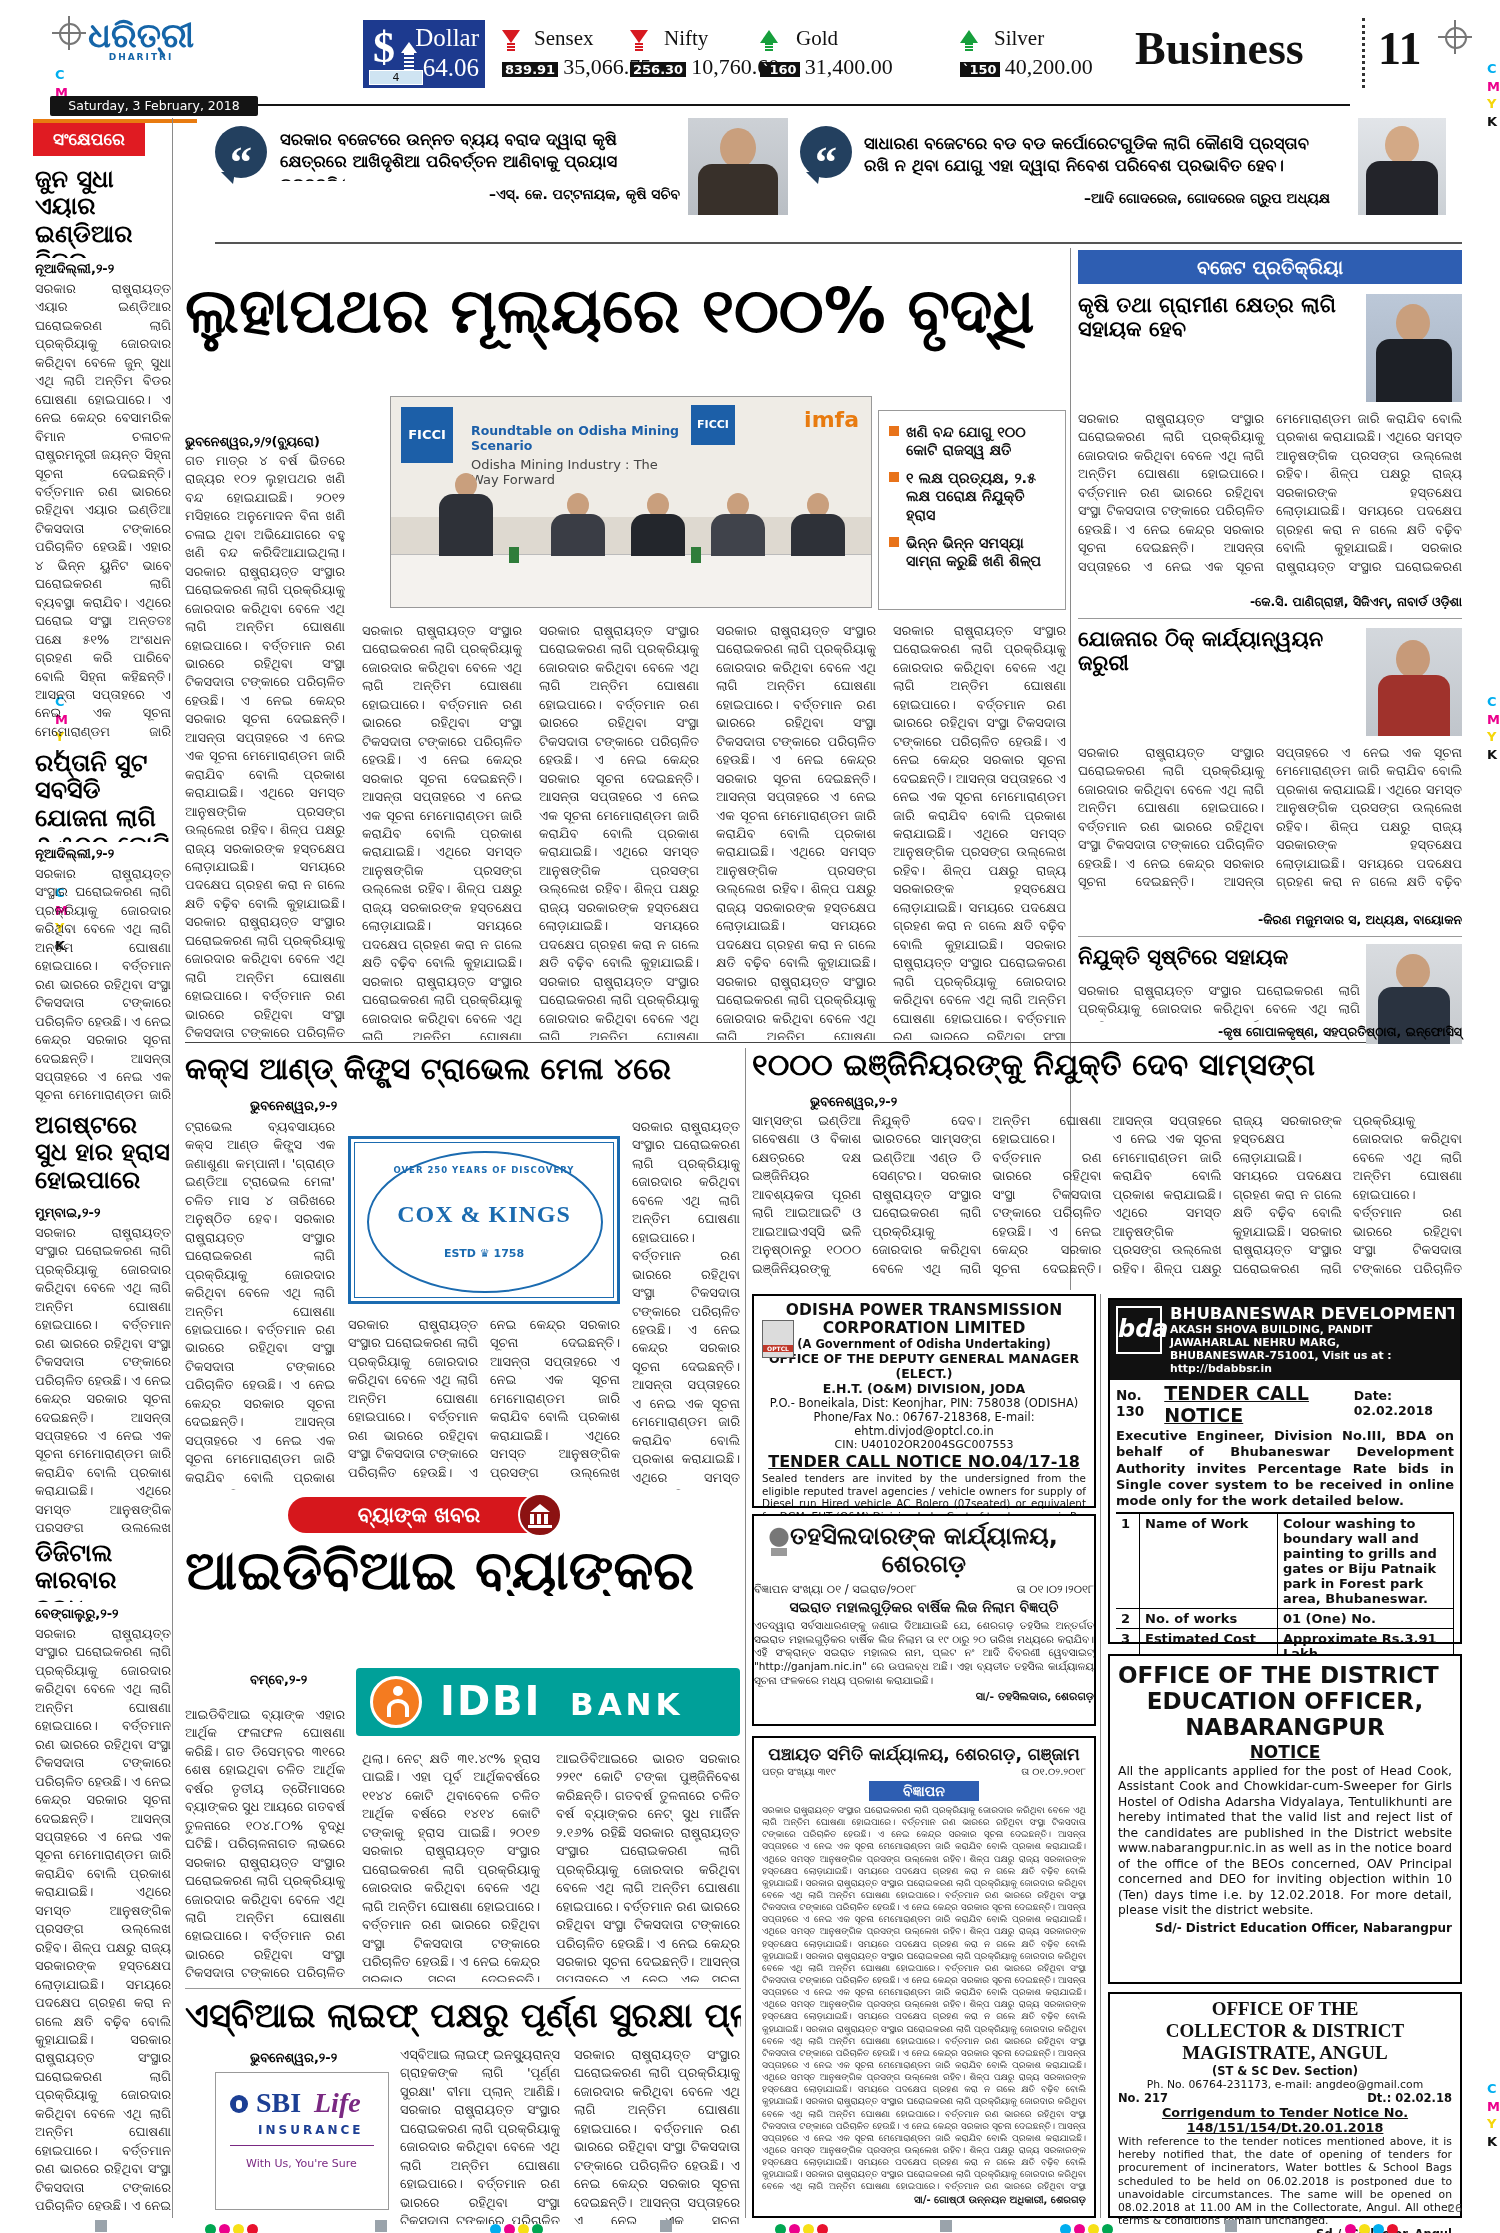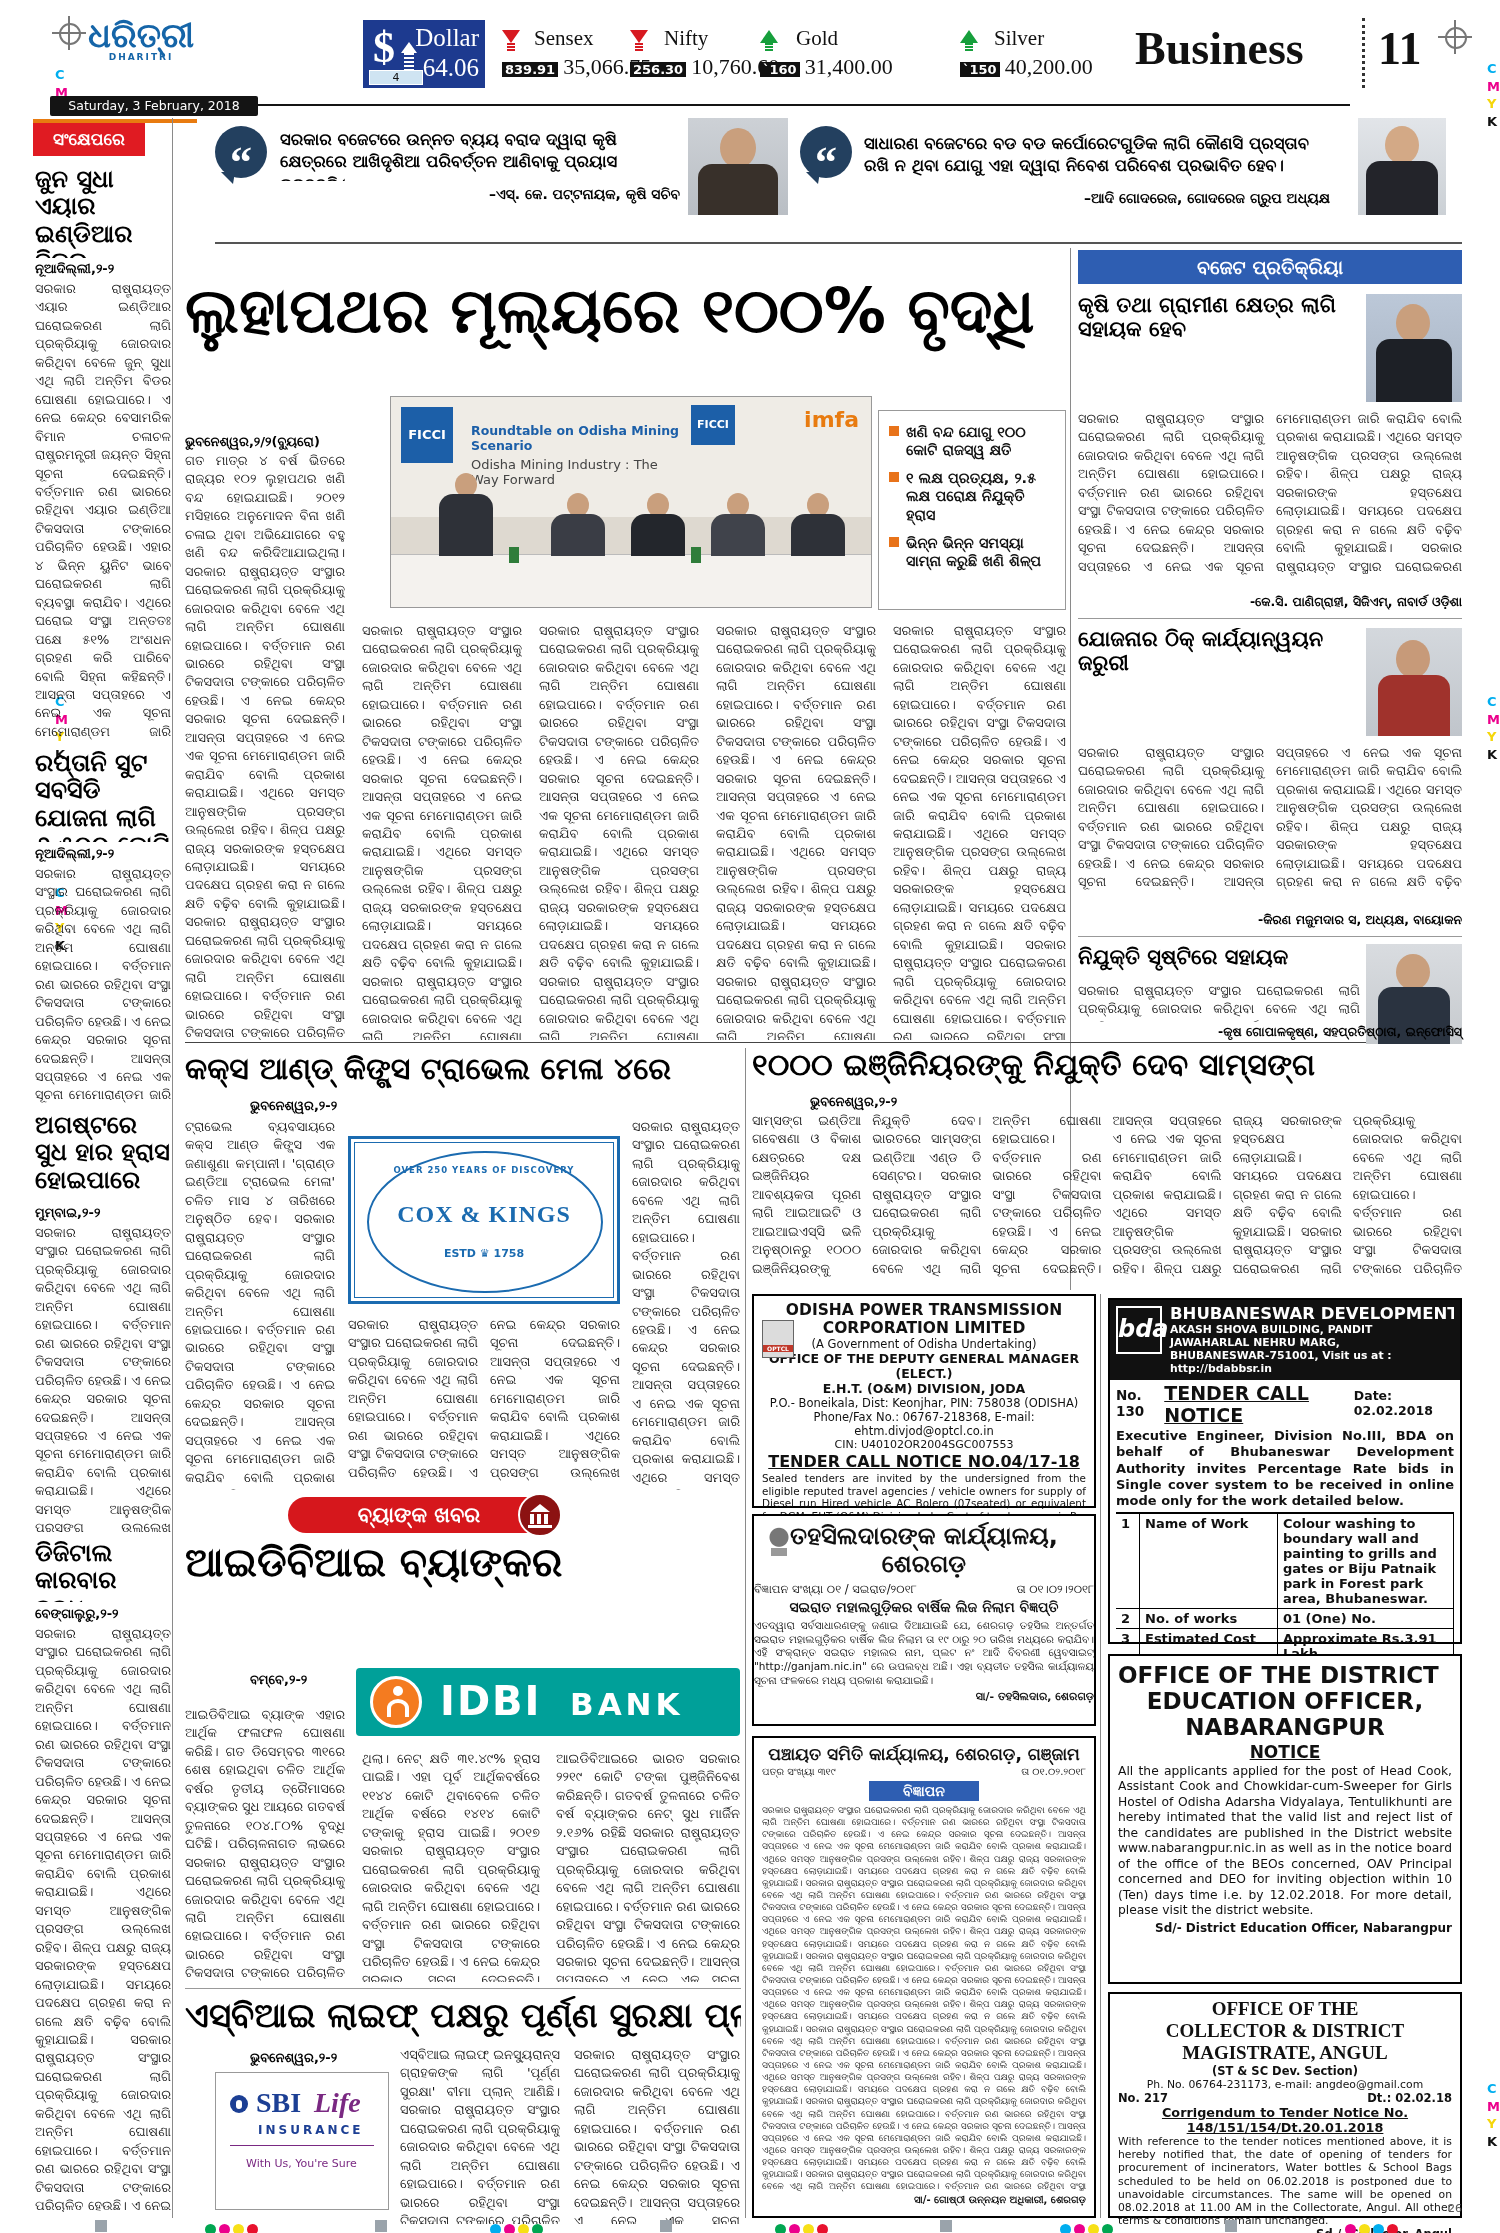--- a/index.html
+++ b/index.html
@@ -291,7 +291,7 @@
         <span style="display:block;margin-top:24px;background:#c0392b">OPTCL</span>
       </div>
     <div style="font-weight:700;font-size:15.5px">ODISHA POWER TRANSMISSION CORPORATION LIMITED</div>
-    <div style="font-weight:400;font-size:11.5px">(A Government of Odisha Undertaking)</div>
+    <div style="font-weight:700;font-size:11.5px">(A Government of Odisha Undertaking)</div>
     <div style="font-weight:700;font-size:12.5px">OFFICE OF THE DEPUTY GENERAL MANAGER (ELECT.)</div>
     <div style="font-weight:700;font-size:12.5px">E.H.T. (O&amp;M) DIVISION, JODA</div>
     <div style="font-size:11.5px">P.O.- Boneikala, Dist: Keonjhar, PIN: 758038 (ODISHA)</div>

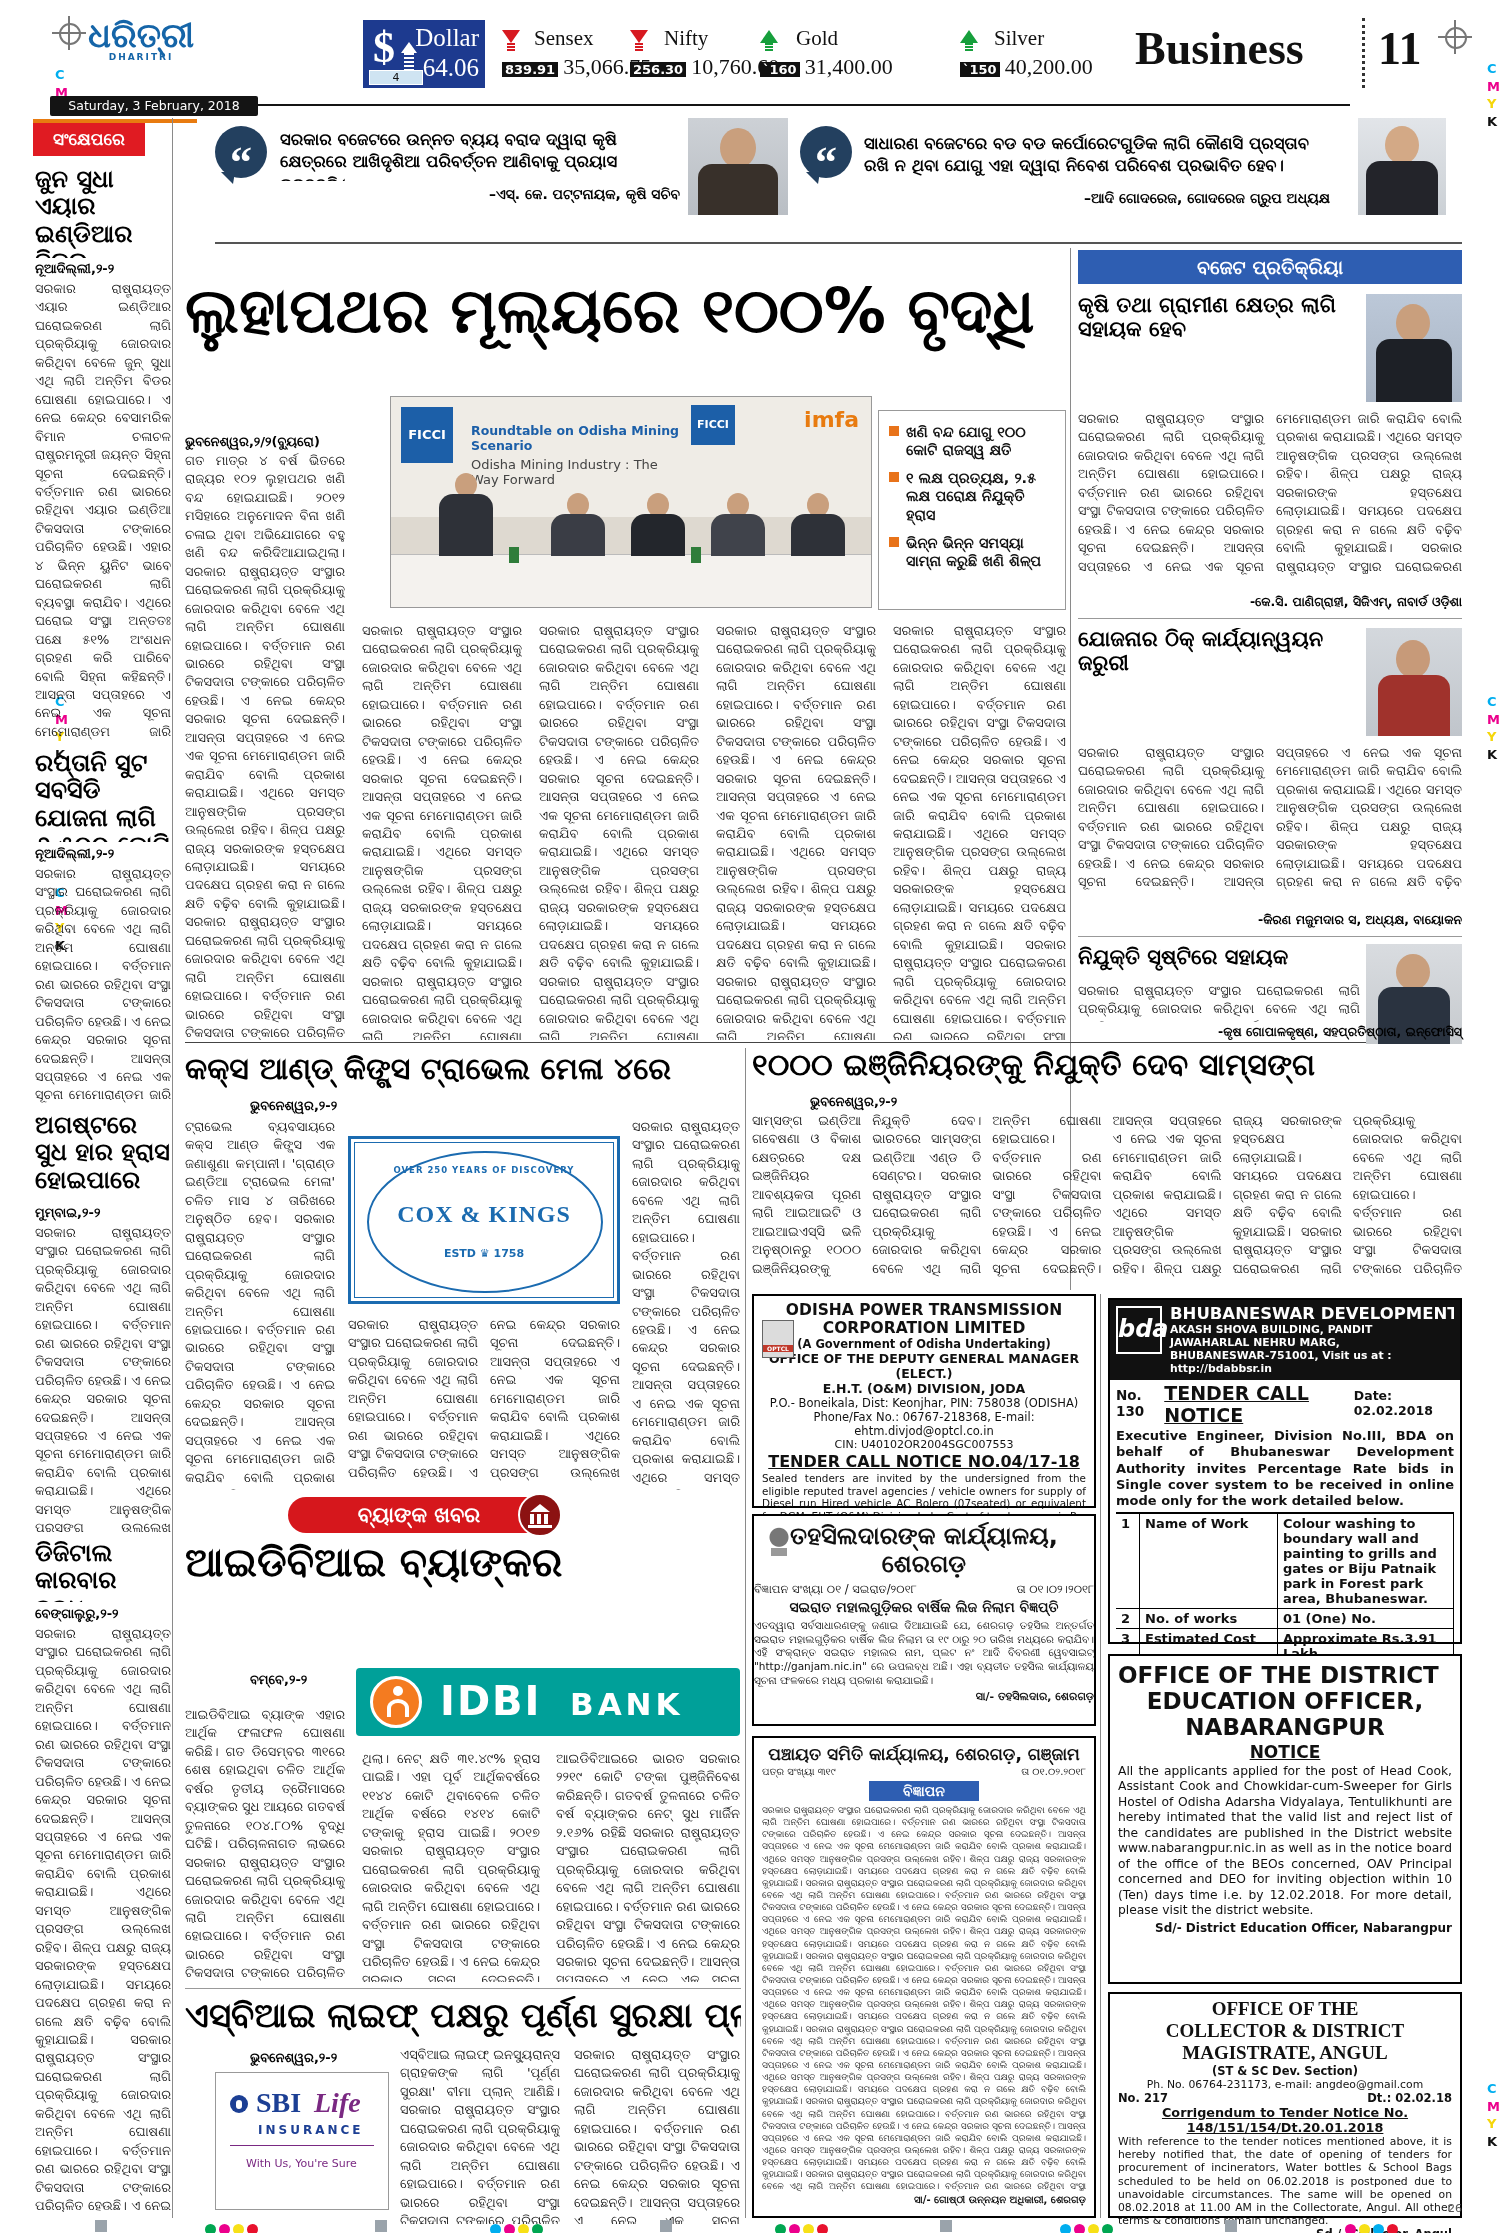--- a/index.html
+++ b/index.html
@@ -399,7 +399,7 @@
       <span style="position:absolute;left:8px;top:30px;width:24px;height:3px;background:#fff"></span>
     </span>
   </div>
-  <div class="abs oh one" style="left:185px;top:1540px;width:556px;height:56px;font-size:40px">ଆଇଡିବିଆଇ ବ୍ୟାଙ୍କର</div>
+  <div class="abs oh one" style="left:185px;top:1540px;width:556px;height:56px;font-size:54px">ଆଇଡିବିଆଇ ବ୍ୟାଙ୍କର</div>
   <div class="abs dl" style="left:250px;top:1672px">ବମ୍ବେ,୨-୨</div>
   <div class="abs" style="left:356px;top:1668px;width:384px;height:68px;background:#00a099;border-radius:4px">
     <span style="position:absolute;left:14px;top:8px;width:52px;height:52px;border-radius:50%;background:#f47b20;border:3px solid #fff;box-sizing:border-box">

